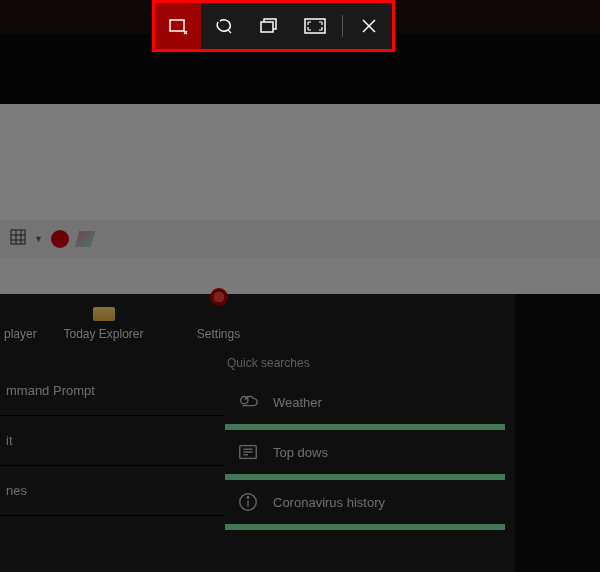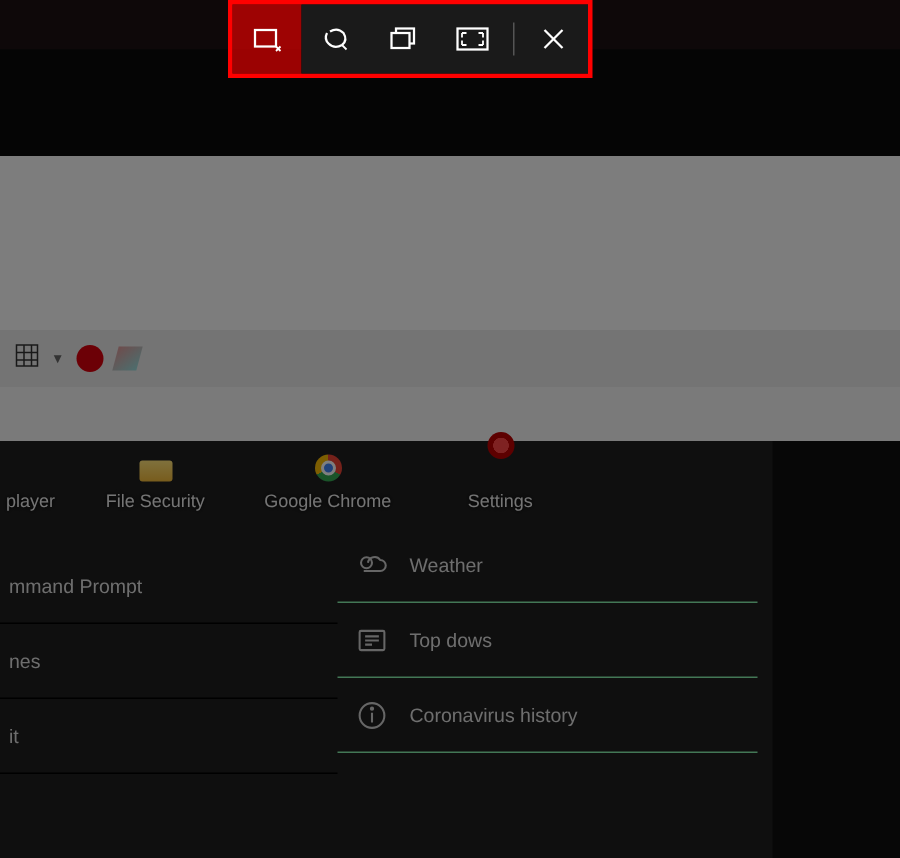--- a/index.html
+++ b/index.html
@@ -117,7 +117,7 @@
     </div>
     <div class="app-tile">
       <span class="tile-icon folder-icon"></span>
-      <span class="tile-label">File Security</span>
+      <span class="tile-label">Today Explorer</span>
     </div>
     <div class="app-tile">
       <span class="tile-icon chrome-icon"></span>

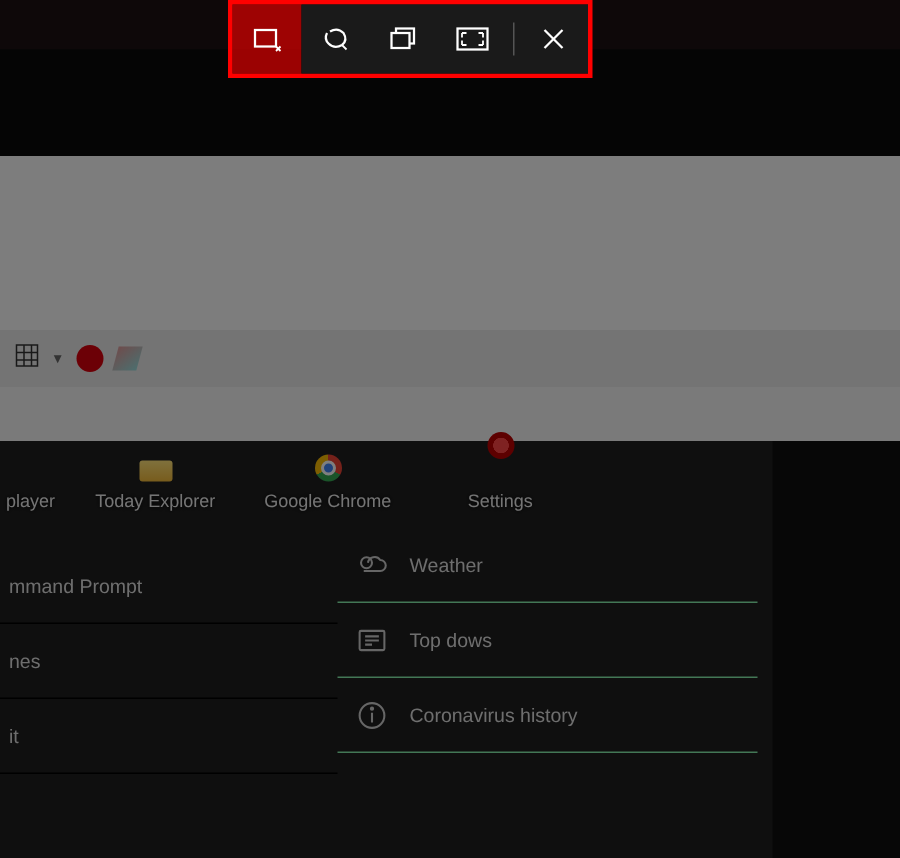--- a/index.html
+++ b/index.html
@@ -120,10 +120,6 @@
       <span class="tile-label">Today Explorer</span>
     </div>
     <div class="app-tile">
-      <span class="tile-icon chrome-icon"></span>
-      <span class="tile-label">Google Chrome</span>
-    </div>
-    <div class="app-tile">
       <span class="tile-icon gear-icon"></span>
       <span class="tile-label">Settings</span>
     </div>

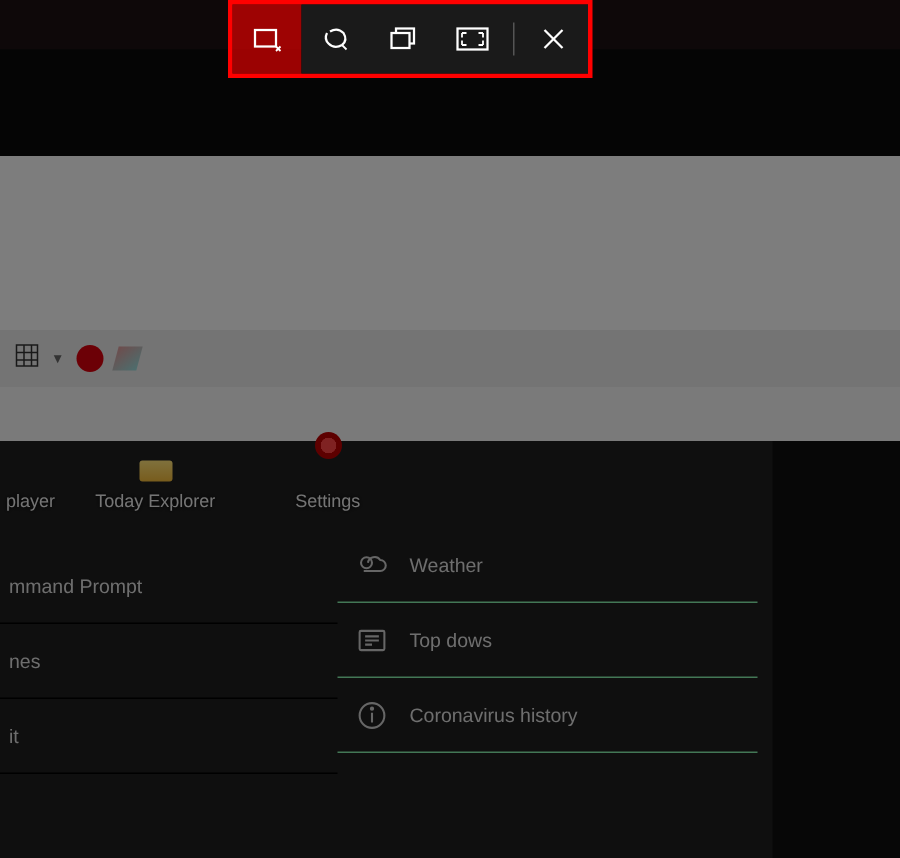--- a/index.html
+++ b/index.html
@@ -138,6 +138,7 @@
   </div>
 
   <div class="right-col">
+    <div class="qs-header">Quick searches</div>
     <div class="qs-item">
       <span class="qs-icon">
           <svg viewBox="0 0 24 24">

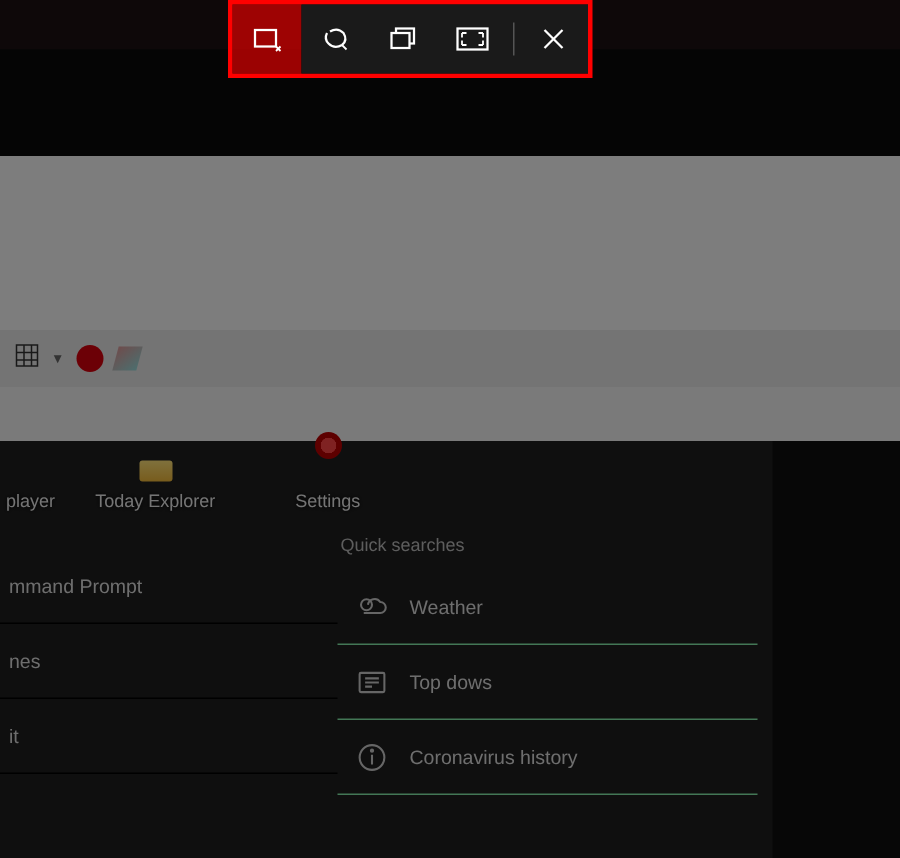--- a/index.html
+++ b/index.html
@@ -65,7 +65,7 @@
     
     .right-col { position:absolute; left:225px; top:58px; width:280px; }
     .qs-header { font-size:12px; color:#bbb; padding:4px 0 10px 2px; }
-    .qs-item { height:50px; display:flex; align-items:center; gap:14px; padding-left:12px; border-bottom:1px solid #86efac; font-size:13px; color:#ddd;}
+    .qs-item { height:50px; display:flex; align-items:center; gap:14px; padding-left:12px; border-bottom:6px solid #86efac; font-size:13px; color:#ddd;}
     .qs-icon { width:22px; height:22px; display:flex; align-items:center; justify-content:center; }
     .qs-icon svg { stroke:#ccc; fill:none; stroke-width:1.5; }
     

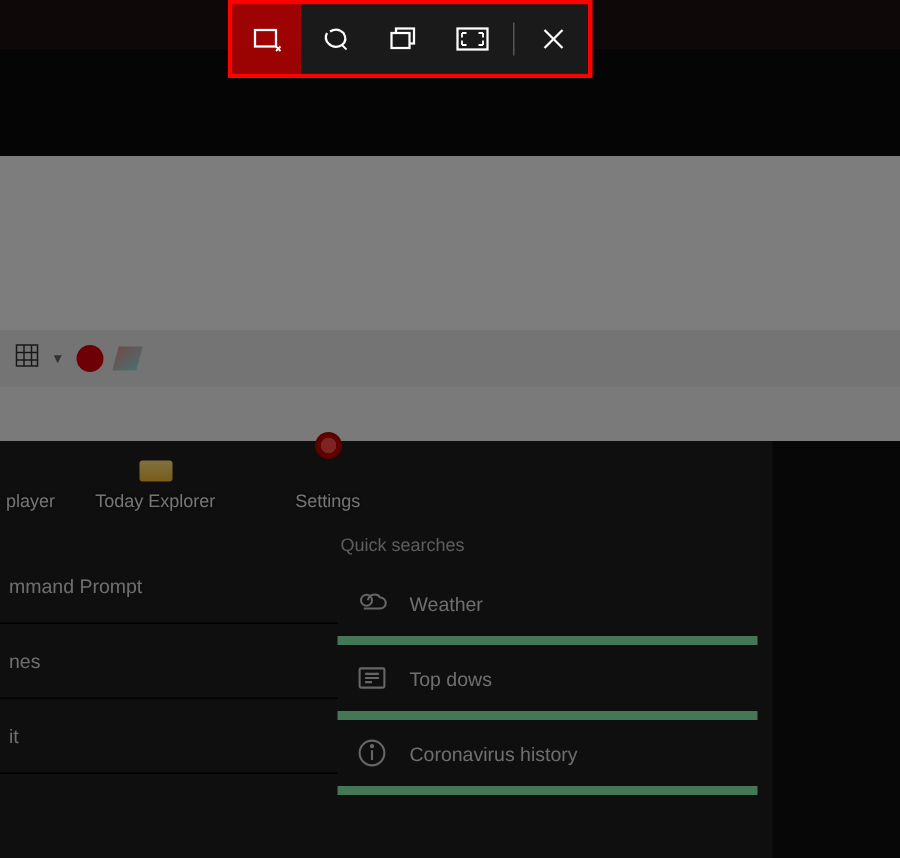--- a/index.html
+++ b/index.html
@@ -130,10 +130,10 @@
         <span>mmand Prompt</span>
       </div>
     <div class="left-item">
-        <span>nes</span>
+        <span>it</span>
       </div>
     <div class="left-item">
-        <span>it</span>
+        <span>nes</span>
       </div>
   </div>
 

